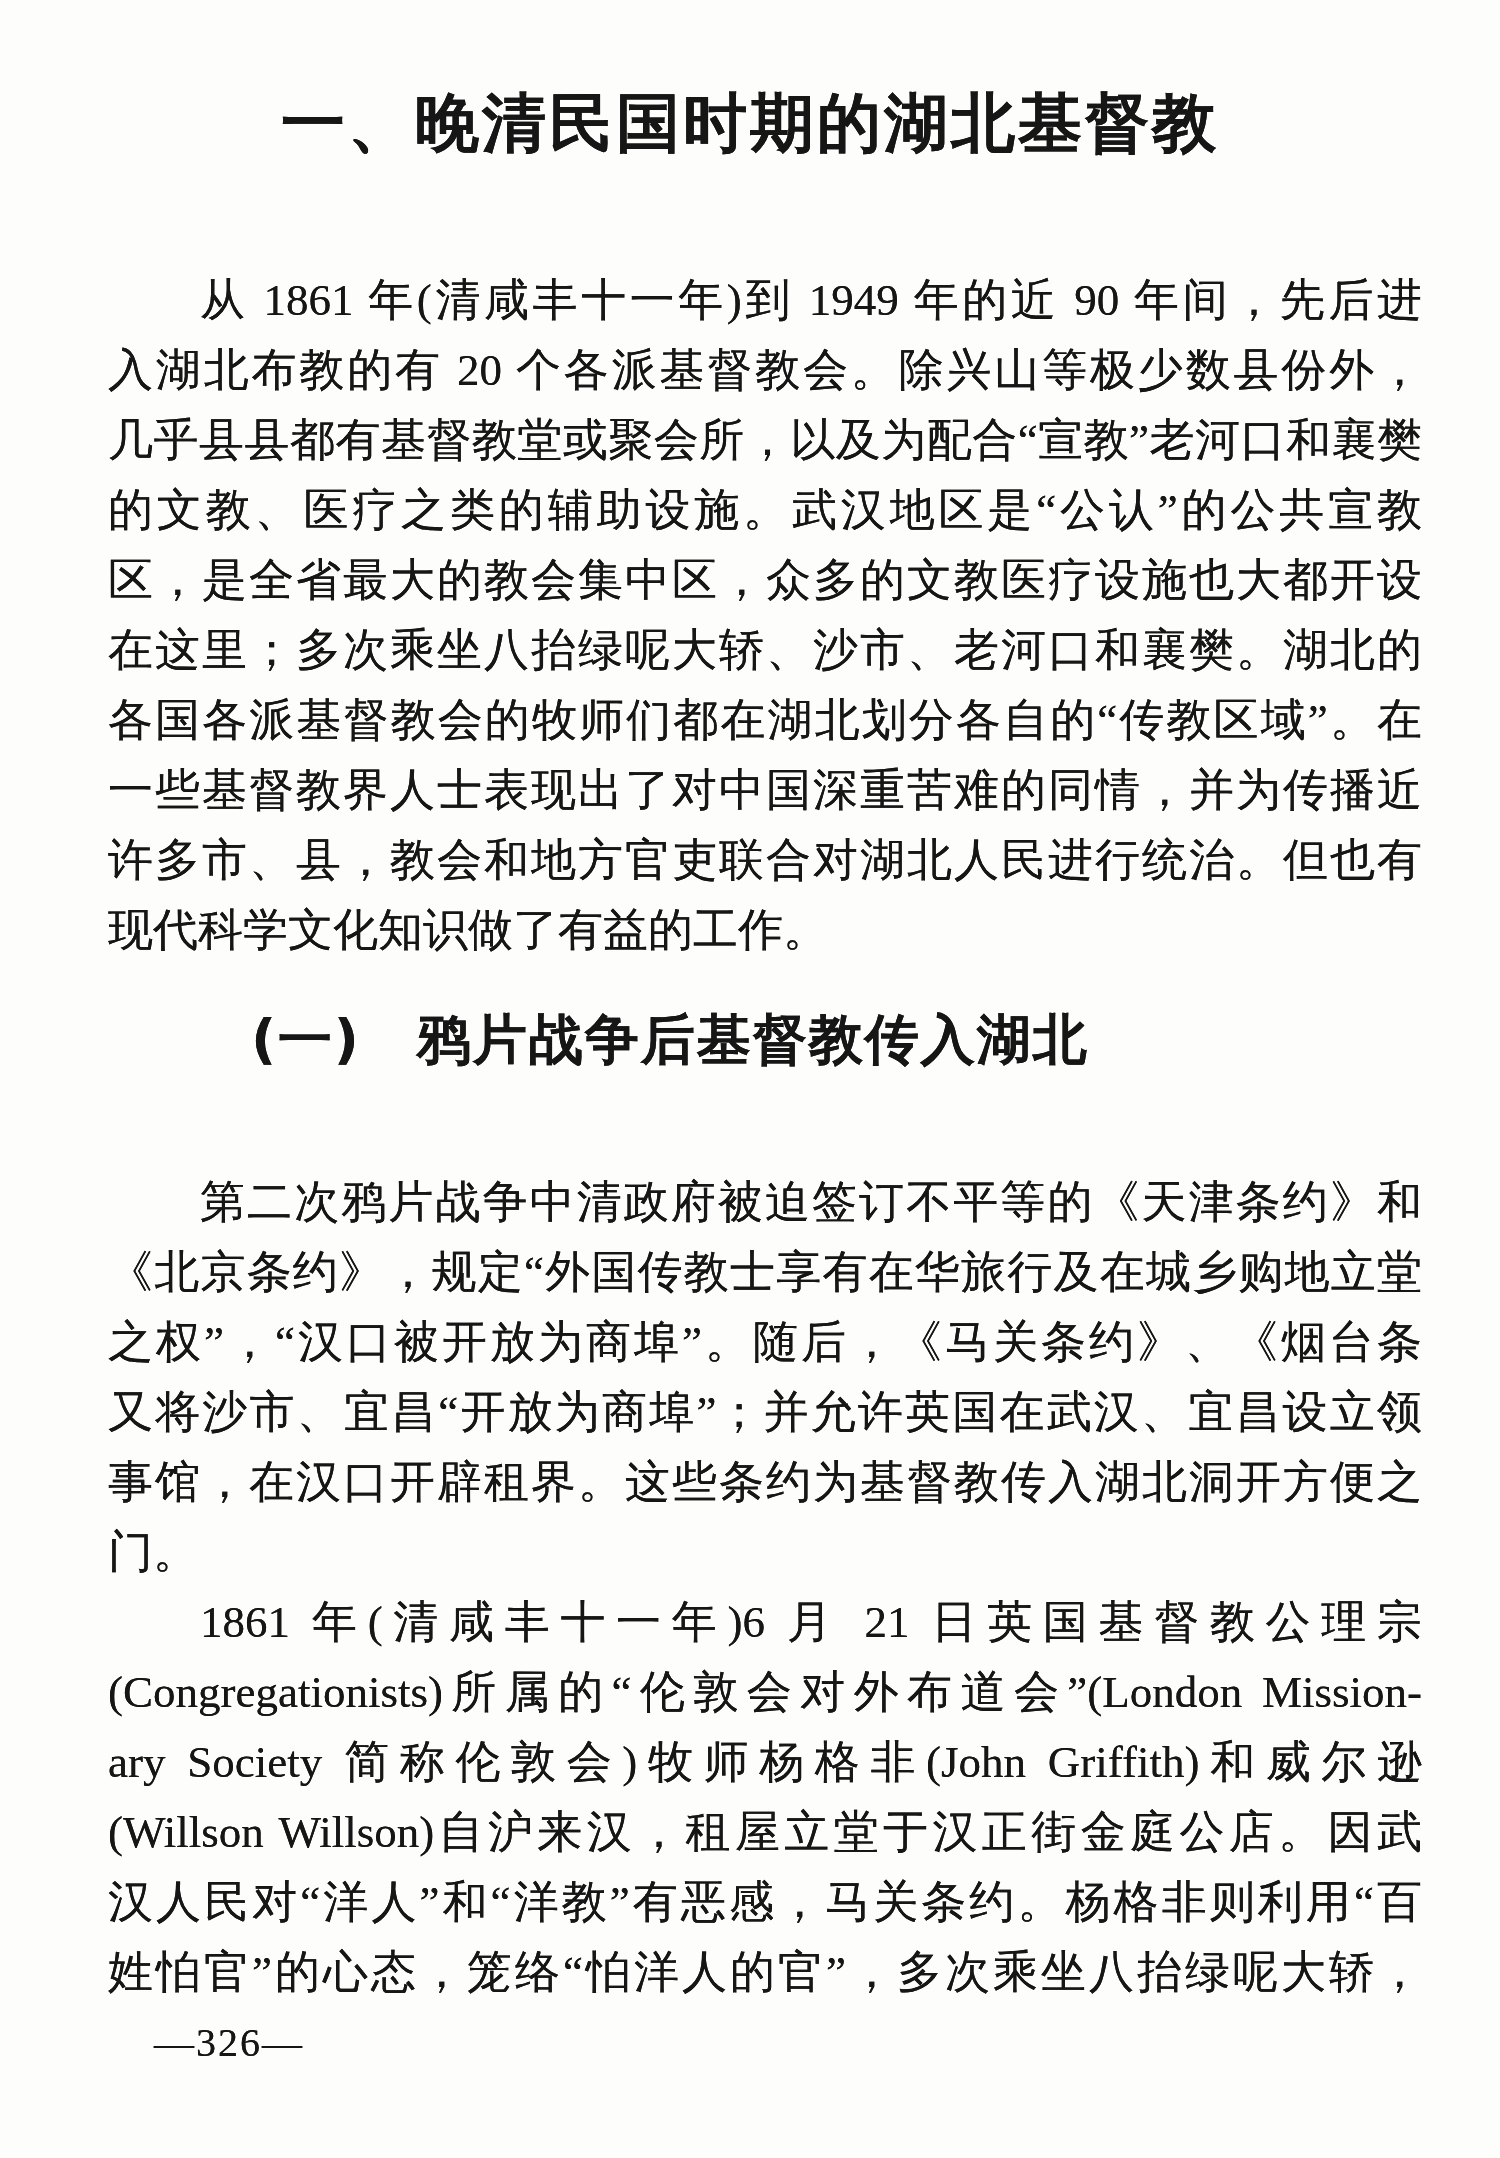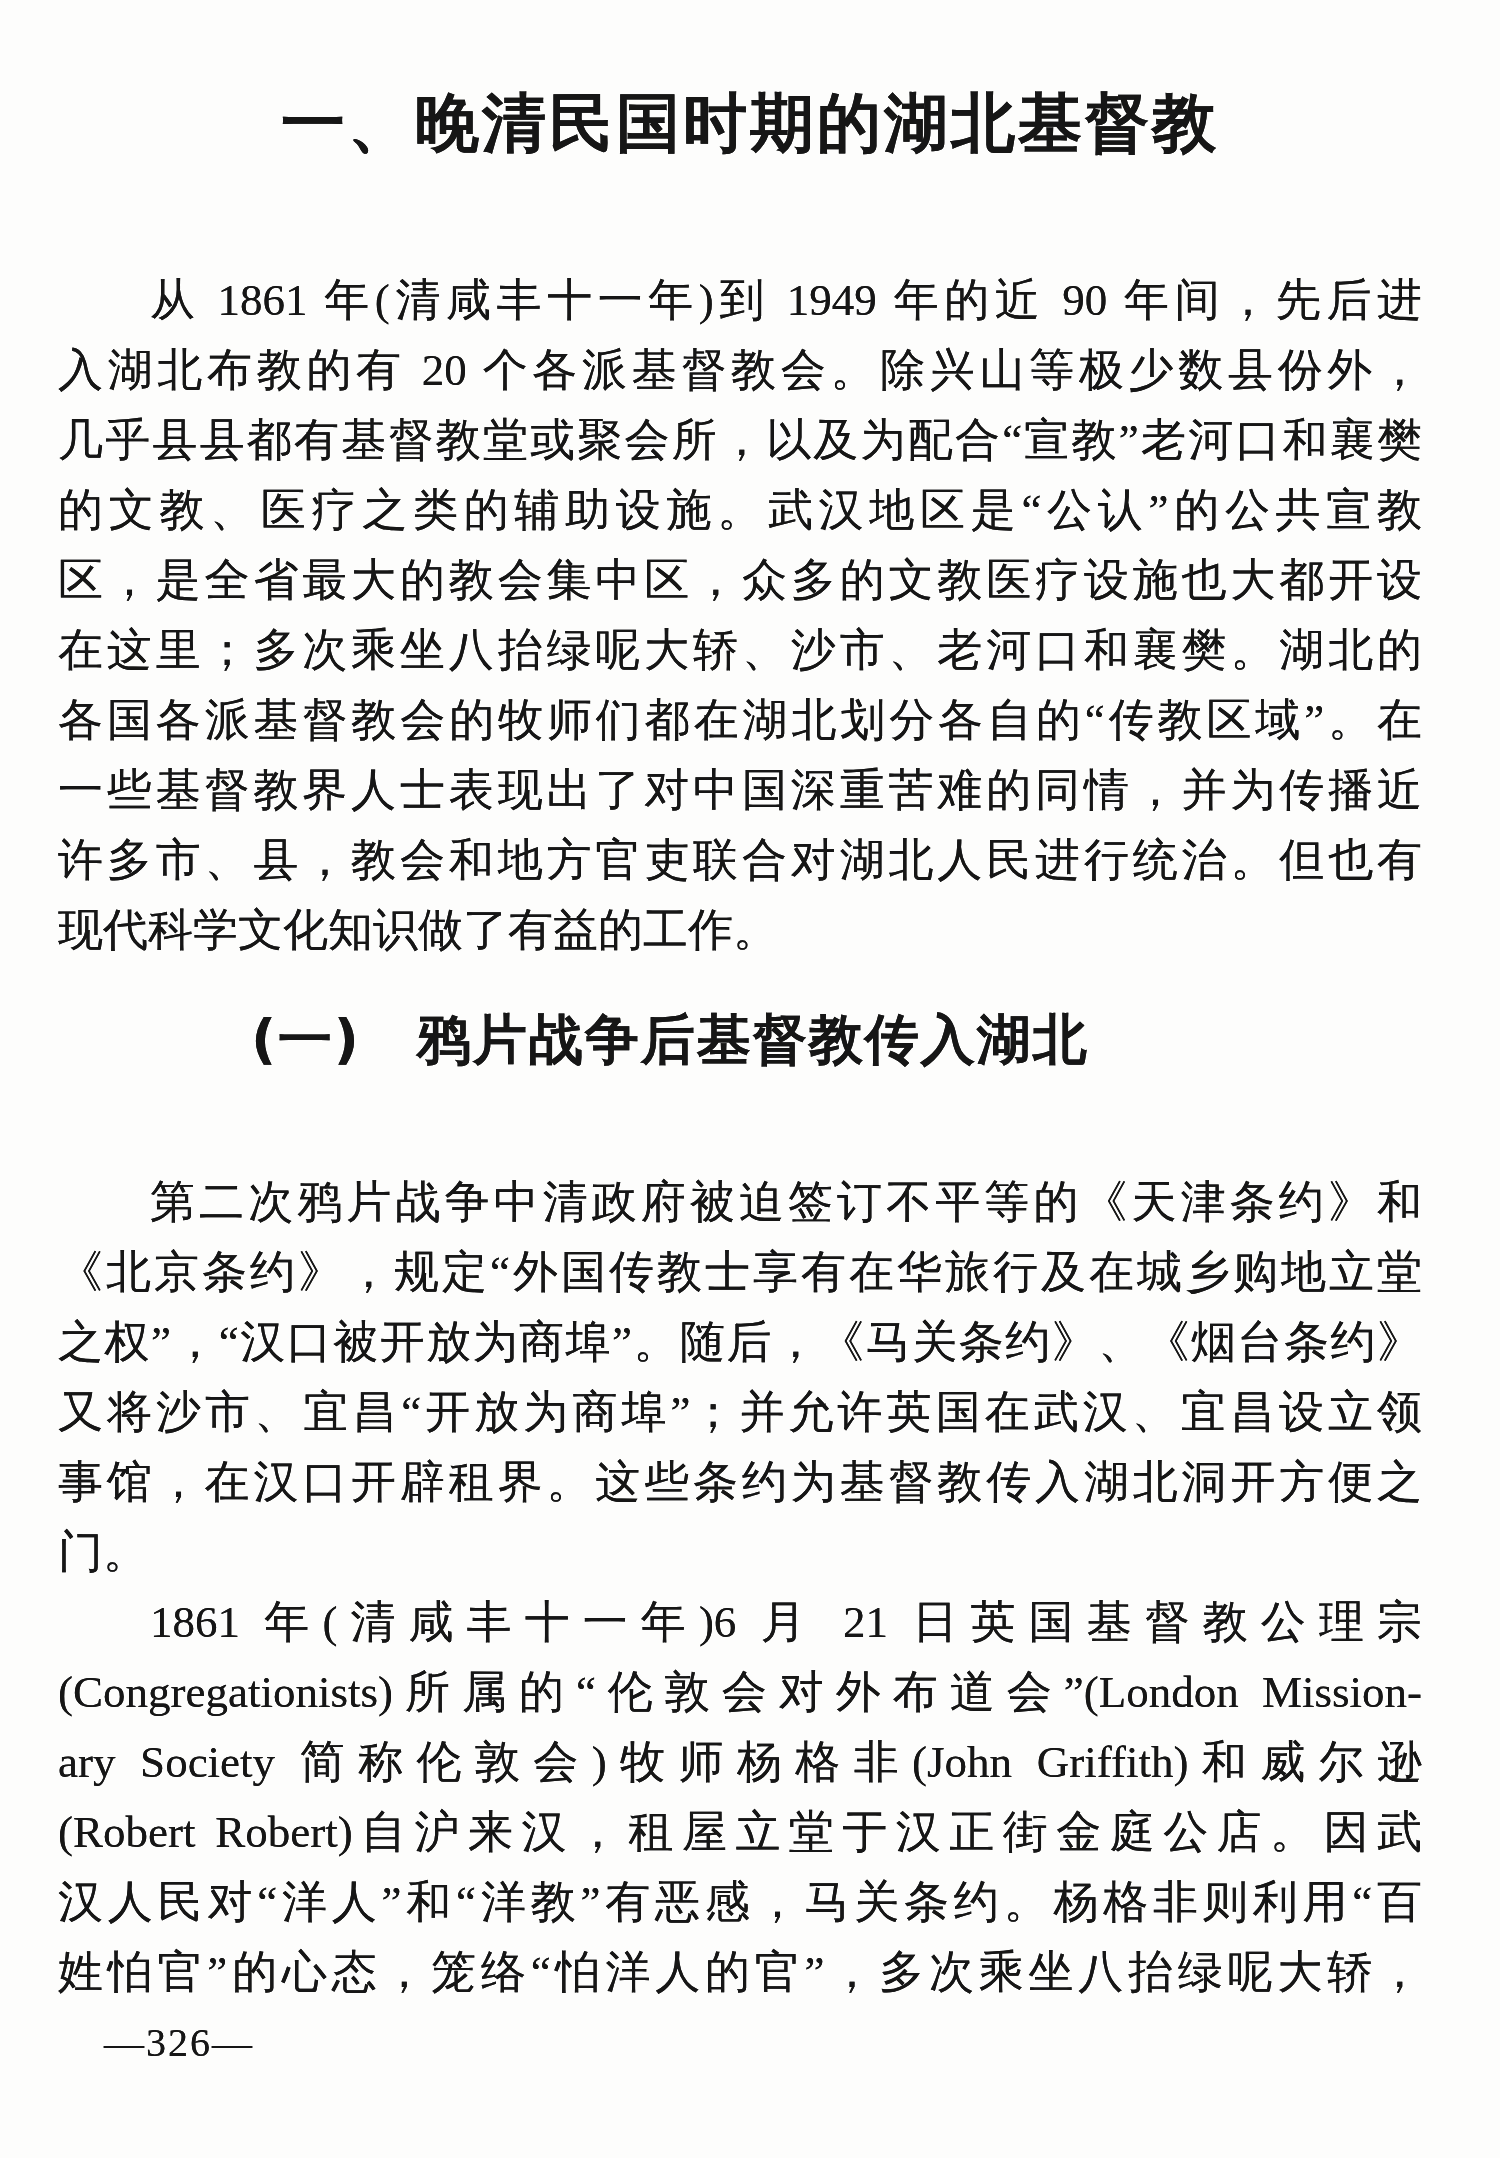--- a/index.html
+++ b/index.html
@@ -29,7 +29,7 @@
   }
 
   .col {
-    padding-left: 58px;
+    padding-left: 108px;
     padding-right: 78px;
   }
 

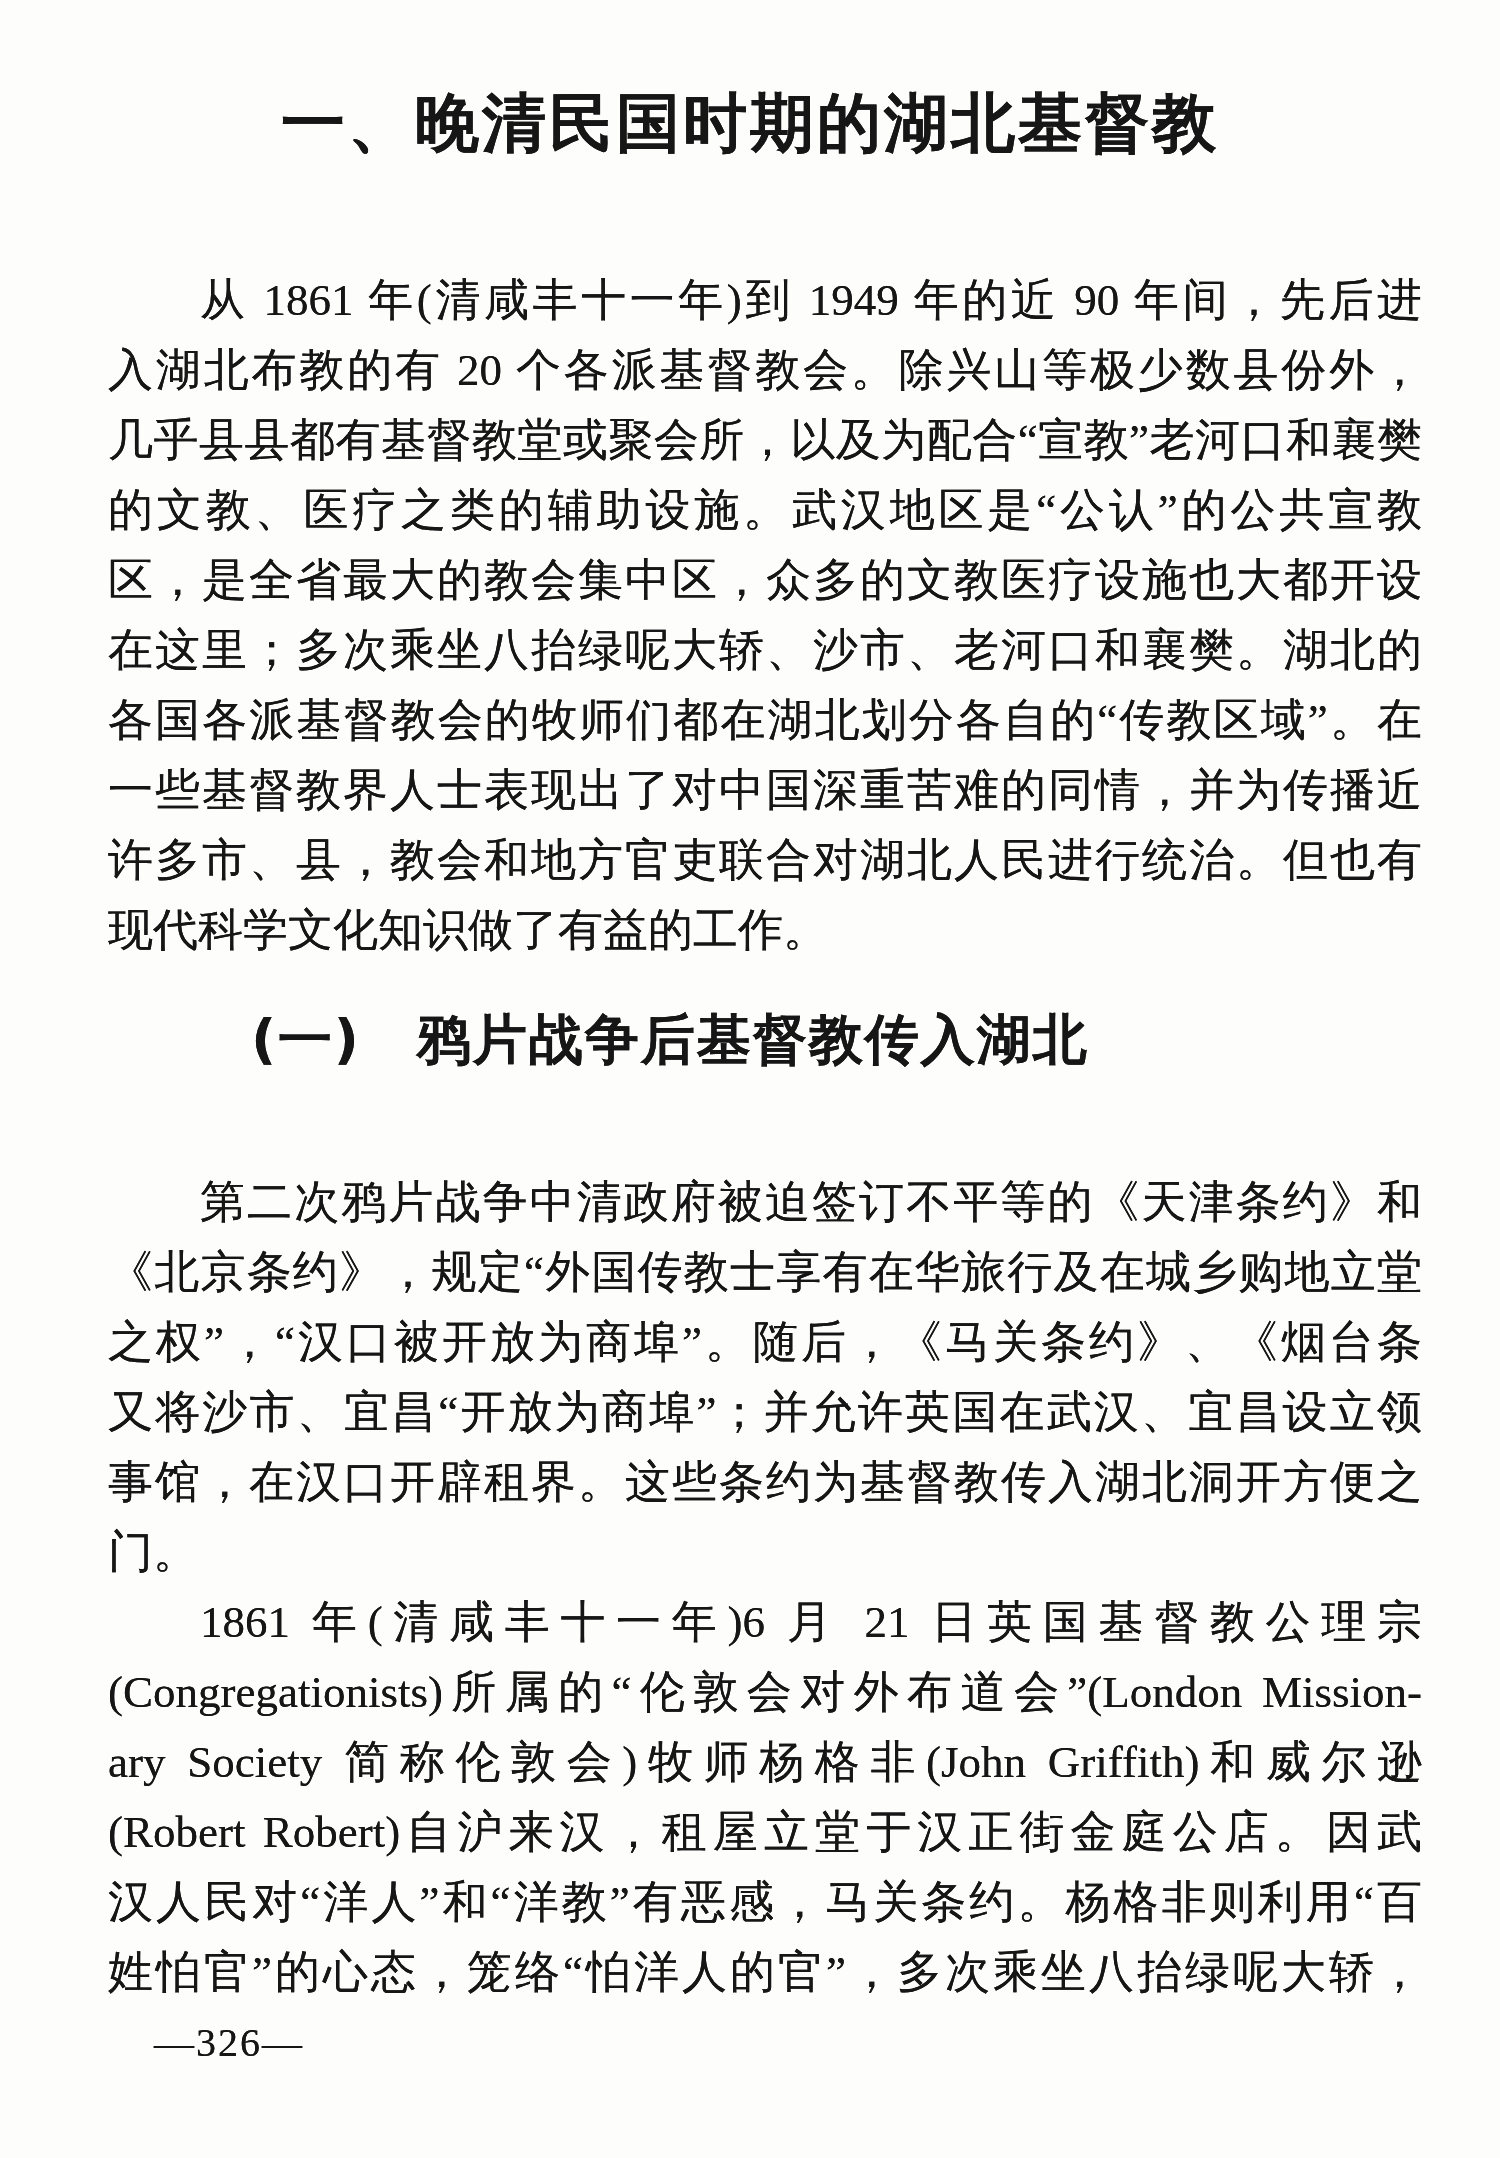--- a/index.html
+++ b/index.html
@@ -107,7 +107,7 @@
       <div class="line indent">1861 年(清咸丰十一年)6 月 21 日英国基督教公理宗</div>
       <div class="line">(Congregationists)所属的“伦敦会对外布道会”(London Mission-</div>
       <div class="line">ary Society 简称伦敦会)牧师杨格非(John Griffith)和威尔逊</div>
-      <div class="line">(Robert Robert)自沪来汉，租屋立堂于汉正街金庭公店。因武</div>
+      <div class="line">(Willson Willson)自沪来汉，租屋立堂于汉正街金庭公店。因武</div>
       <div class="line">汉人民对“洋人”和“洋教”有恶感，马关条约。杨格非则利用“百</div>
       <div class="line">姓怕官”的心态，笼络“怕洋人的官”，多次乘坐八抬绿呢大轿，</div>
     </div>

